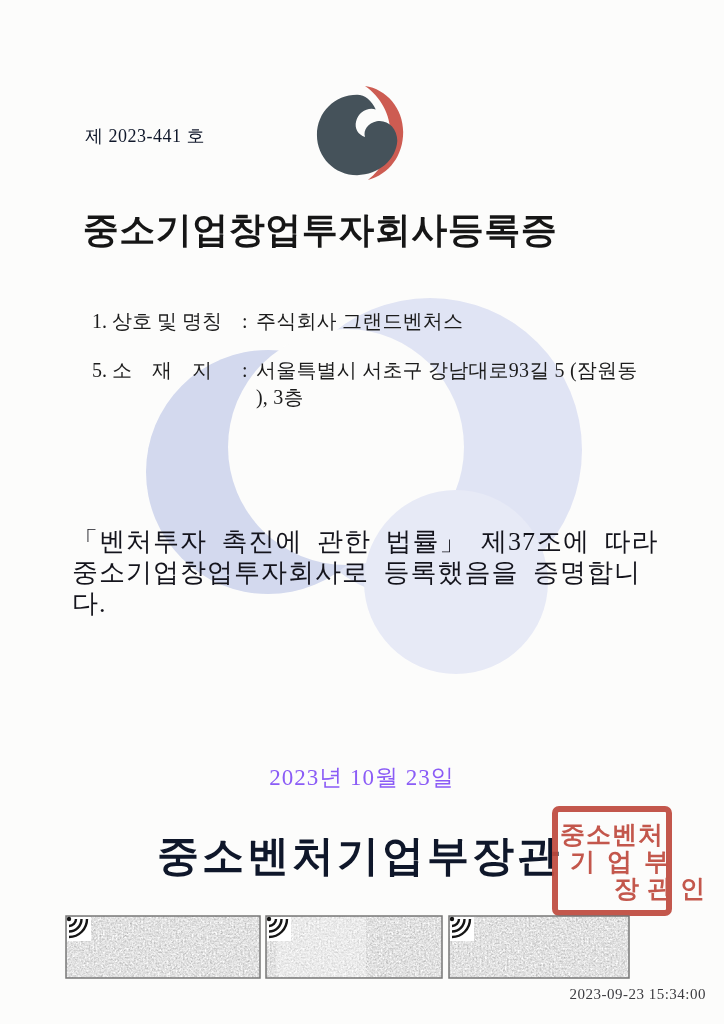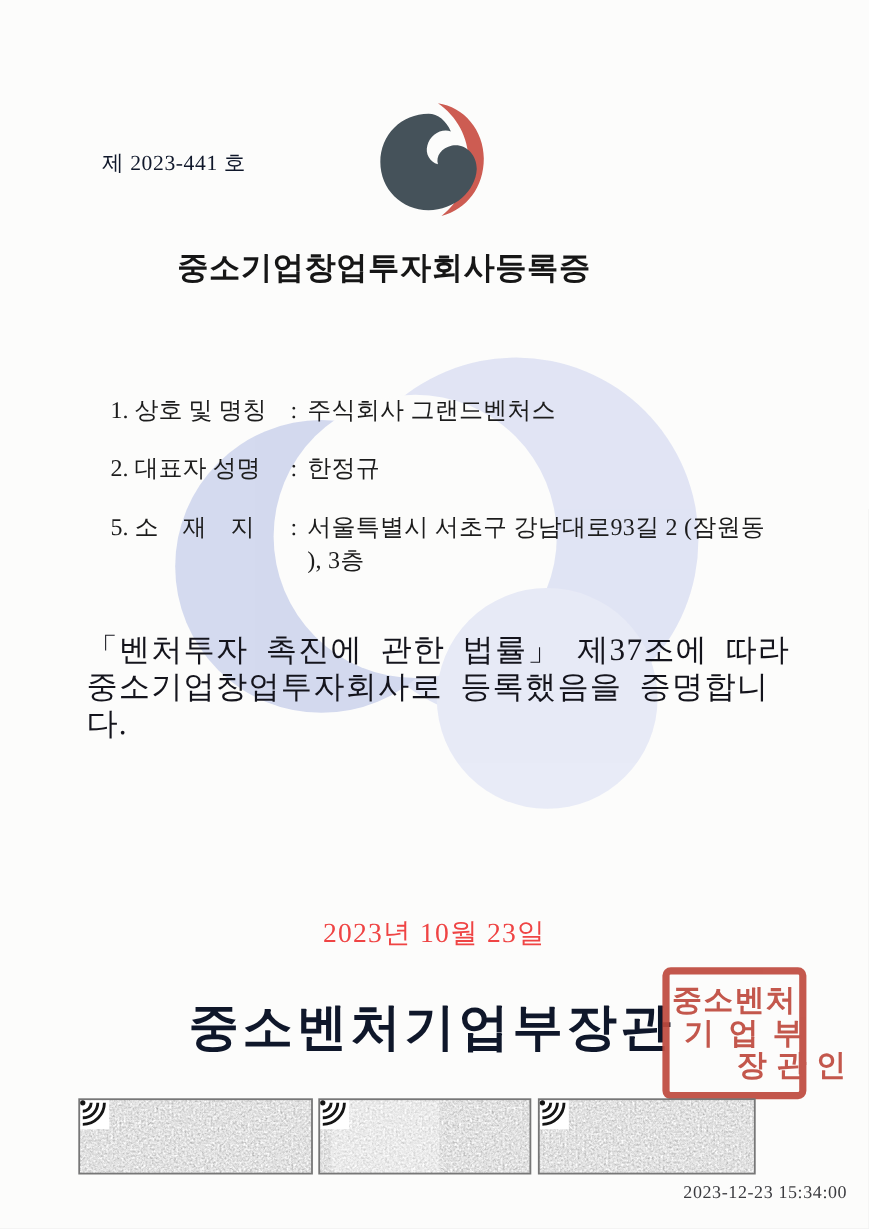--- a/index.html
+++ b/index.html
@@ -22,7 +22,7 @@
   .cert-title{
     left:0;top:206px;width:640px;
     text-align:center;
-    font-size:26px;font-weight:bold;color:#161616;
+    font-size:36px;font-weight:bold;color:#161616;
     letter-spacing:0.5px;white-space:pre;
   }
   .fields{left:92px;top:308px;width:580px;margin-top:21px;}

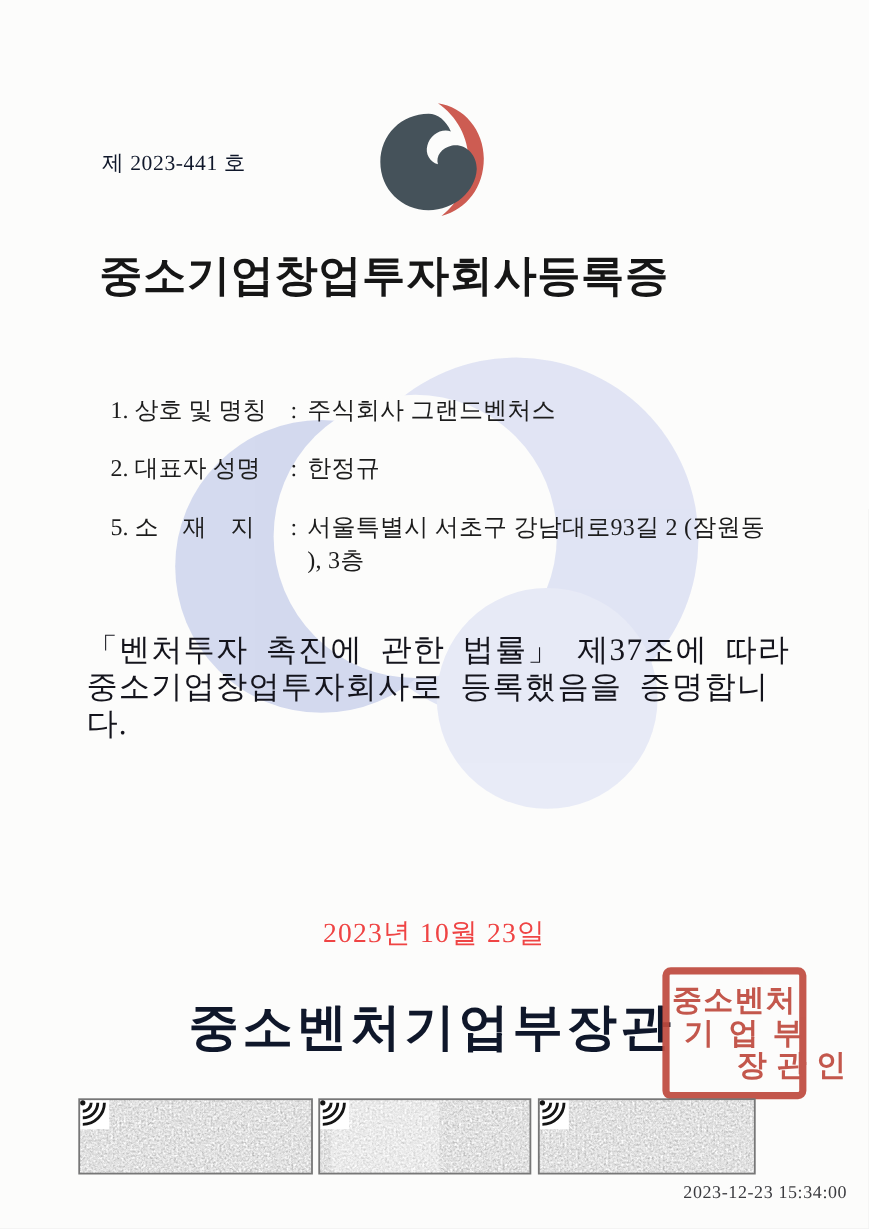--- a/index.html
+++ b/index.html
@@ -25,7 +25,7 @@
     font-size:36px;font-weight:bold;color:#161616;
     letter-spacing:0.5px;white-space:pre;
   }
-  .fields{left:92px;top:308px;width:580px;margin-top:21px;}
+  .fields{left:92px;top:308px;width:580px;}
   .field-row{position:relative;margin-bottom:22px;font-size:20px;line-height:27px;}
   .field-label{display:inline-block;width:150px;white-space:pre;vertical-align:top;}
   .field-colon{display:inline-block;width:14px;vertical-align:top;}

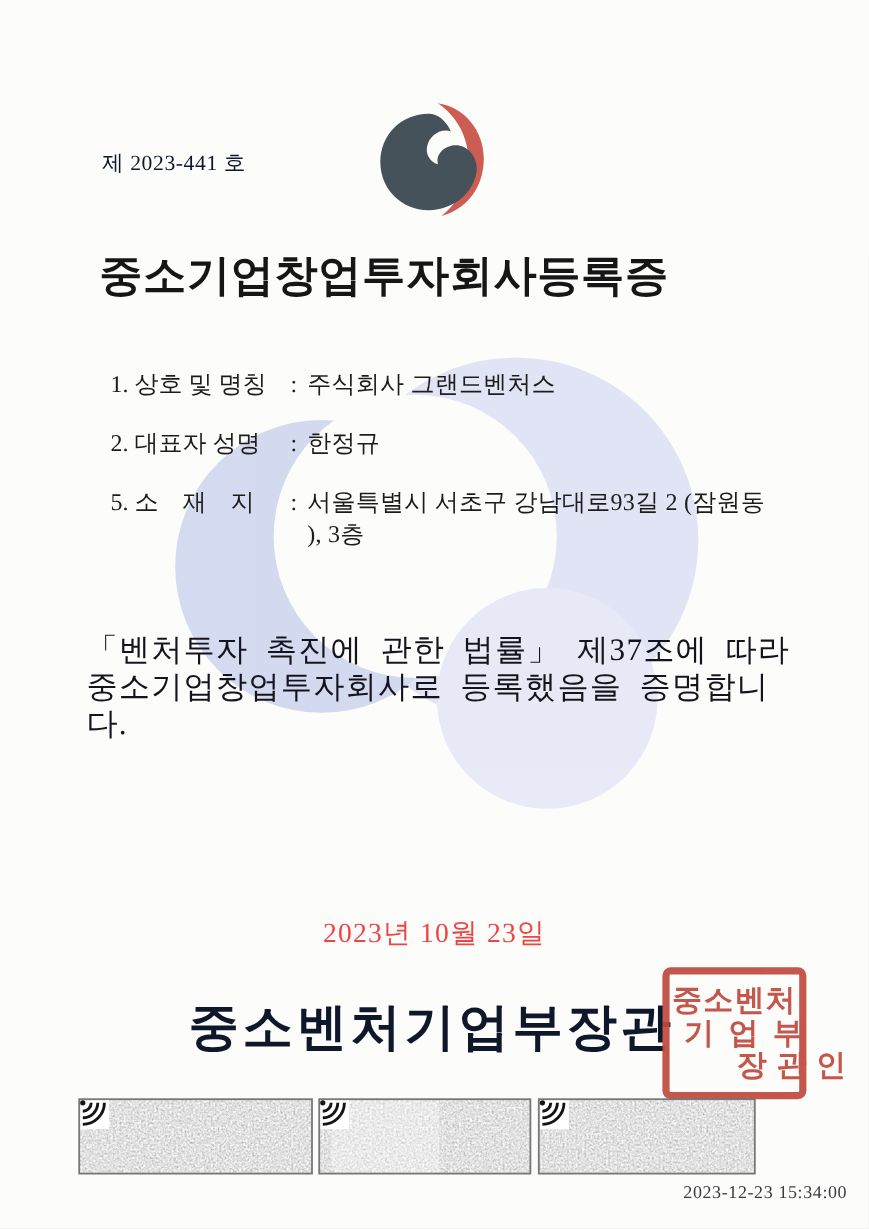--- a/index.html
+++ b/index.html
@@ -93,9 +93,6 @@
       <span class="field-label">1. 상호 및 명칭</span><span class="field-colon">:</span><span class="field-value">주식회사 그랜드벤처스</span>
     </div>
     <div class="field-row">
-      <span class="field-label">2. 대표자 성명</span><span class="field-colon">:</span><span class="field-value">한정규</span>
-    </div>
-    <div class="field-row">
       <span class="field-label">5. 소    재    지</span><span class="field-colon">:</span><span class="field-value">서울특별시 서초구 강남대로93길 2 (잠원동
 ), 3층</span>
     </div>

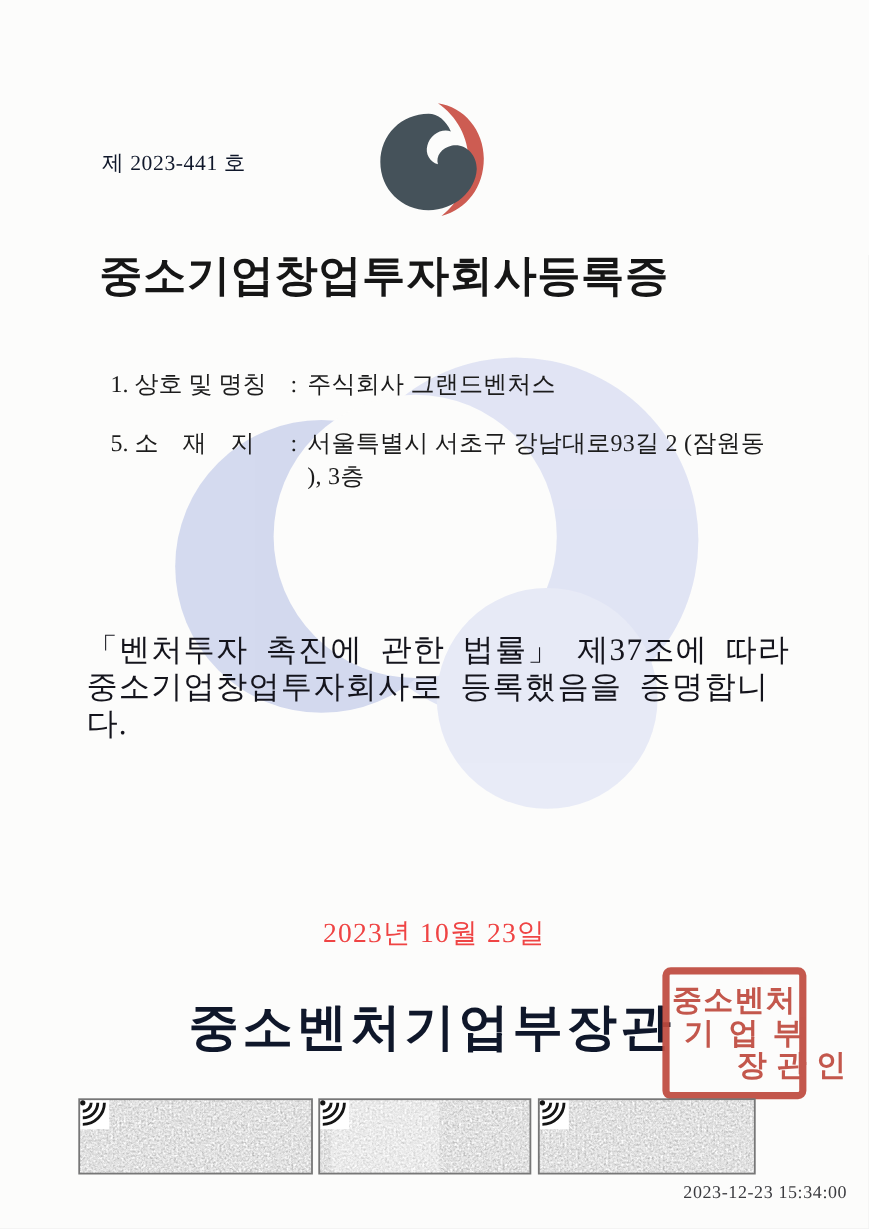--- a/index.html
+++ b/index.html
@@ -93,7 +93,7 @@
       <span class="field-label">1. 상호 및 명칭</span><span class="field-colon">:</span><span class="field-value">주식회사 그랜드벤처스</span>
     </div>
     <div class="field-row">
-      <span class="field-label">5. 소    재    지</span><span class="field-colon">:</span><span class="field-value">서울특별시 서초구 강남대로93길 2 (잠원동
+      <span class="field-label">5. 소    재    지</span><span class="field-colon">:</span><span class="field-value">서울특별시 서초구 강남대로93길 5 (잠원동
 ), 3층</span>
     </div>
   </div>

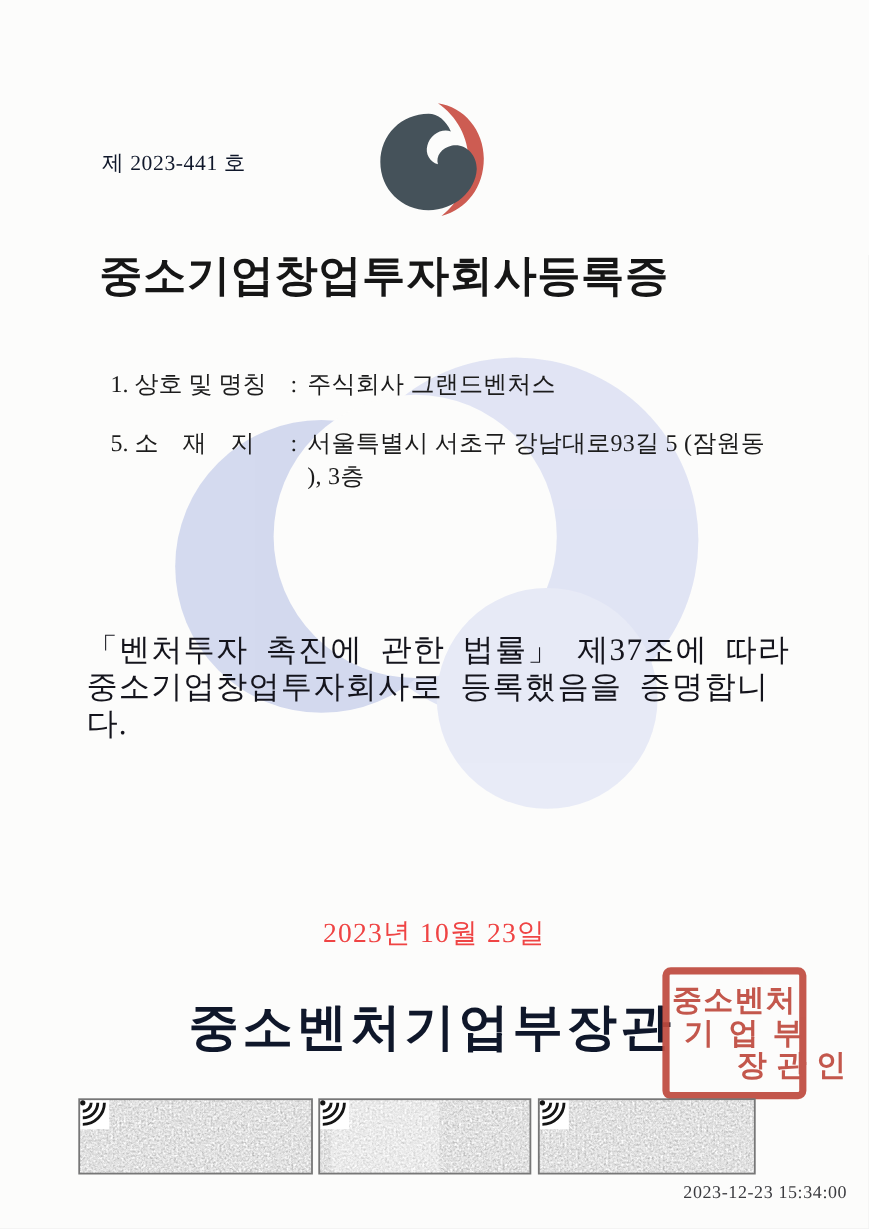--- a/index.html
+++ b/index.html
@@ -37,7 +37,7 @@
   }
   .issue-date{
     left:0;top:762px;width:724px;text-align:center;
-    font-size:23px;letter-spacing:1px;color:#ef4444;white-space:pre;
+    font-size:23px;letter-spacing:1px;color:#8b5cf6;white-space:pre;
   }
   .issuer{
     left:157px;top:828px;

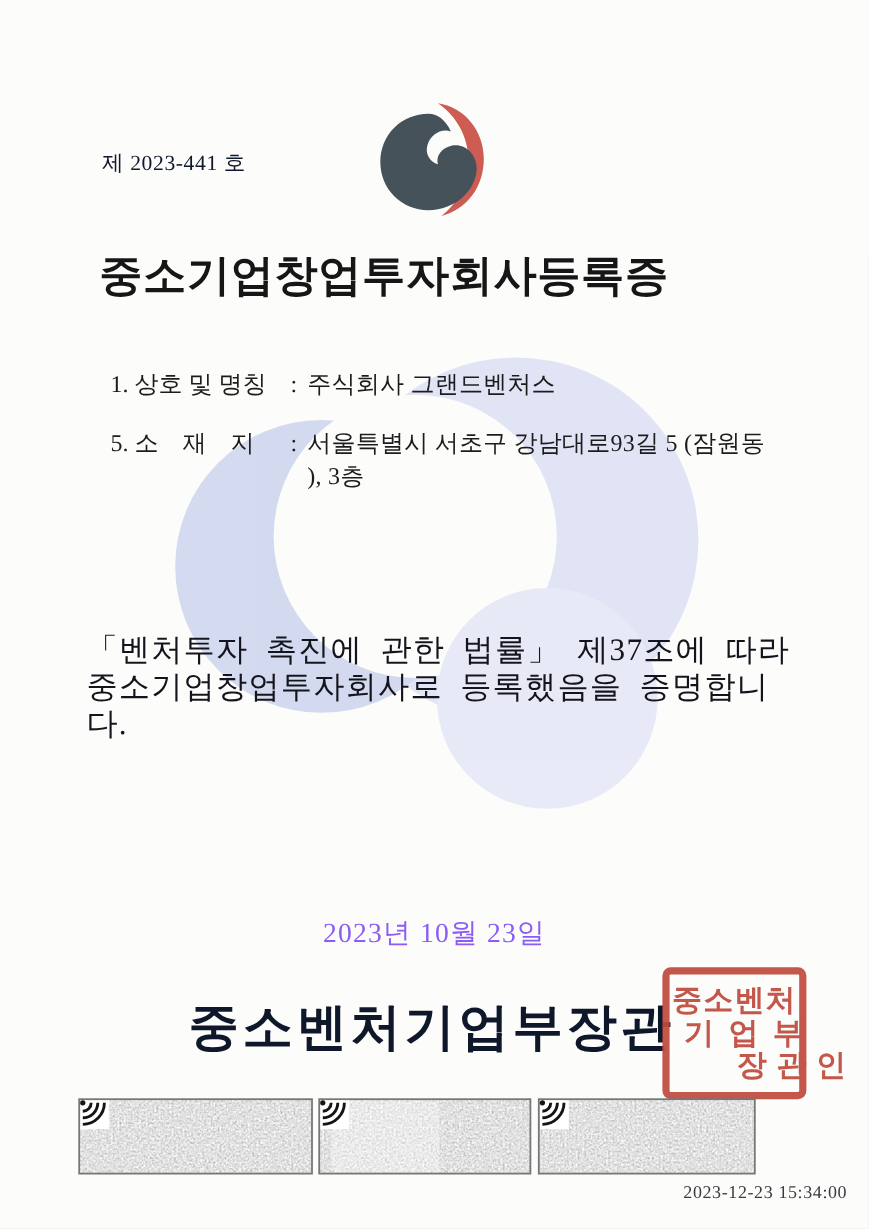--- a/index.html
+++ b/index.html
@@ -157,7 +157,7 @@
     </g>
   </svg>
 
-  <div class="abs scan-timestamp">2023-12-23 15:34:00</div>
+  <div class="abs scan-timestamp">2023-09-23 15:34:00</div>
 
 </div>
 

